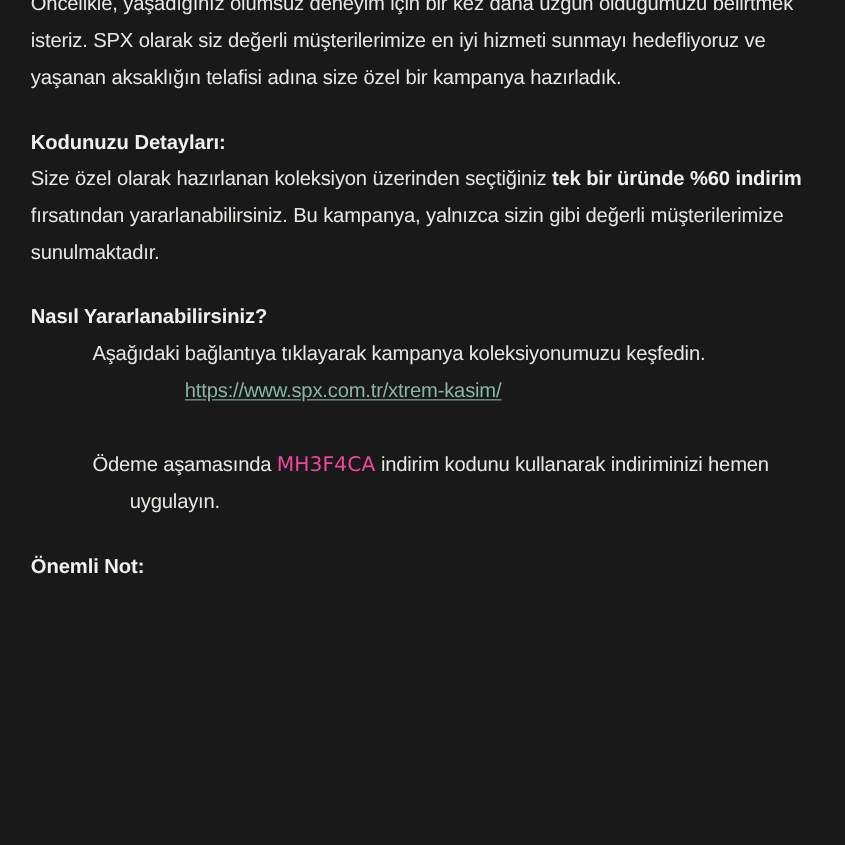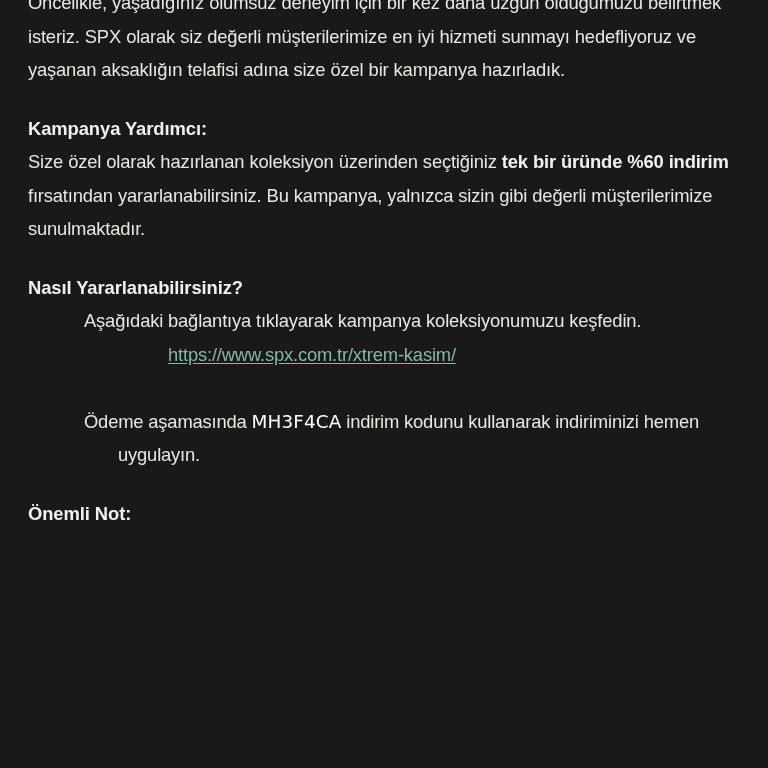--- a/index.html
+++ b/index.html
@@ -102,7 +102,7 @@
 
   <div class="spacer-block"></div>
 
-  <h3 class="heading">Kampanya Yardımcı:</h3>
+  <h3 class="heading">Kodunuzu Detayları:</h3>
   <p class="para"><span>Size özel olarak hazırlanan koleksiyon üzerinden seçtiğiniz </span><strong class="b">tek bir üründe %60 indirim</strong><span> fırsatından yararlanabilirsiniz. Bu kampanya, yalnızca sizin gibi değerli müşterilerimize sunulmaktadır.</span></p>
 
   <div class="spacer-block"></div>

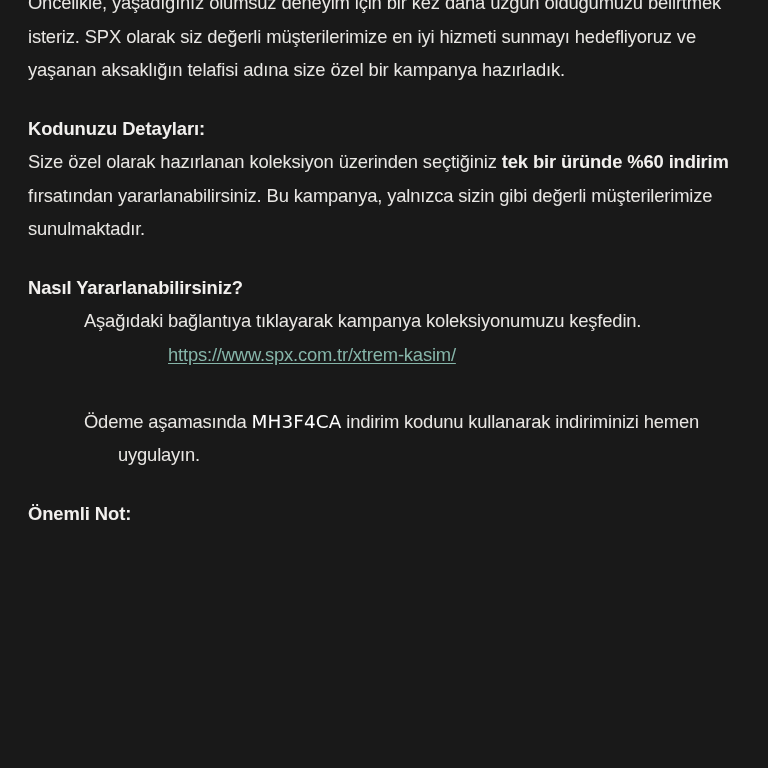--- a/index.html
+++ b/index.html
@@ -90,7 +90,7 @@
   .code {
     font-family: "DejaVu Sans", "Liberation Sans", sans-serif;
     letter-spacing: 0.005em;
-    color: #ffffff;
+    color: #ec4899;
   }
 </style>
 </head>

